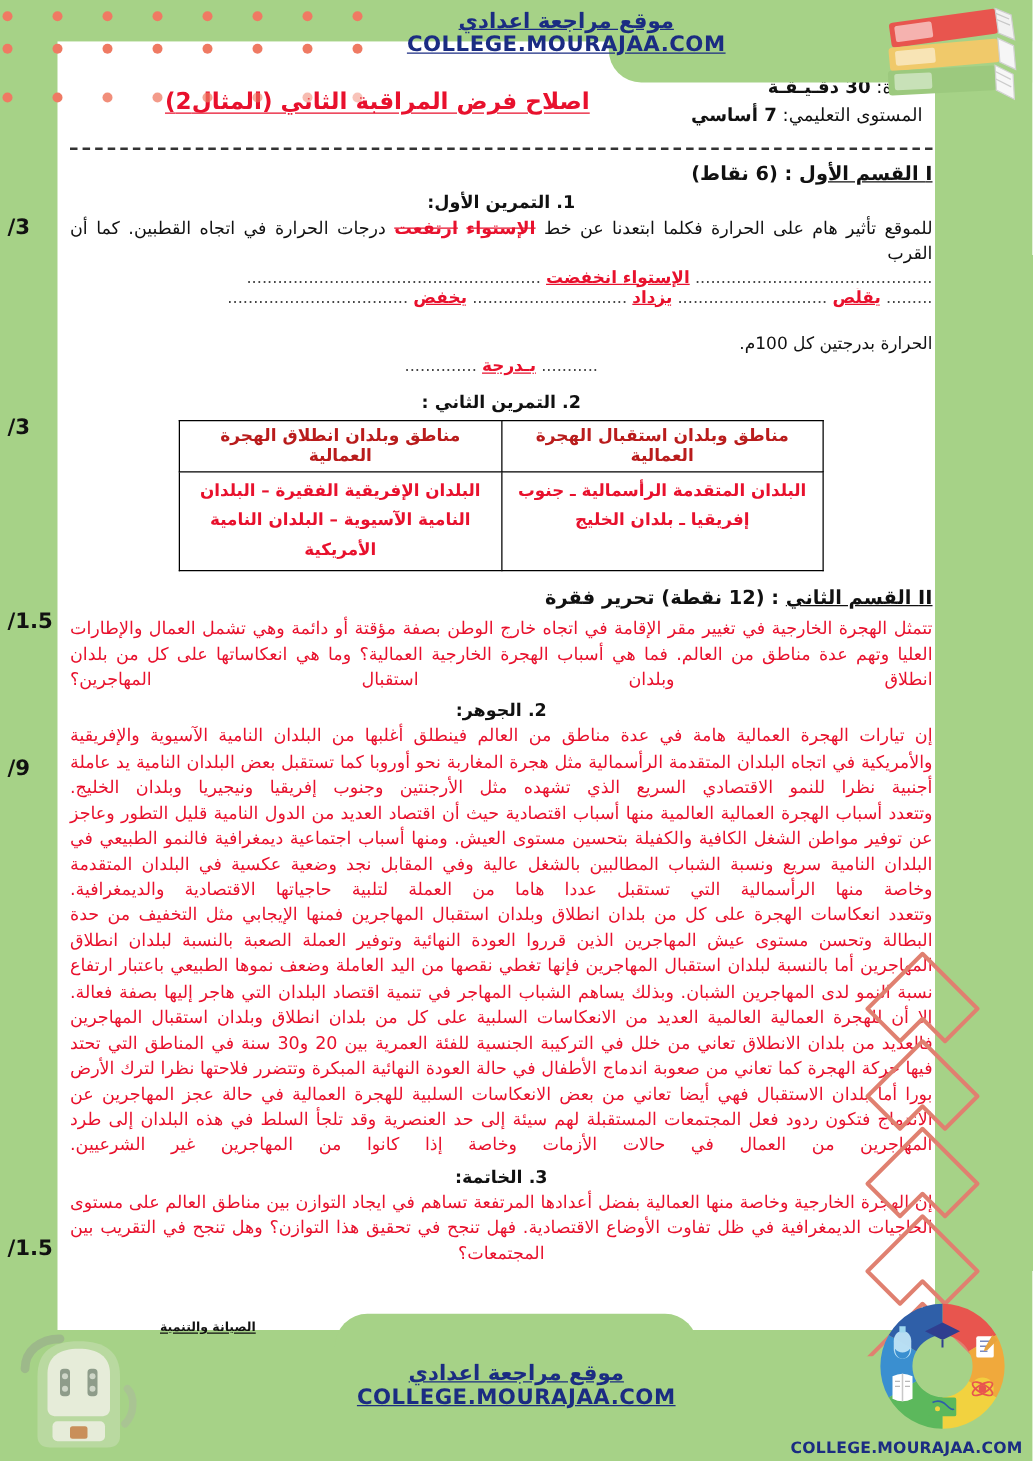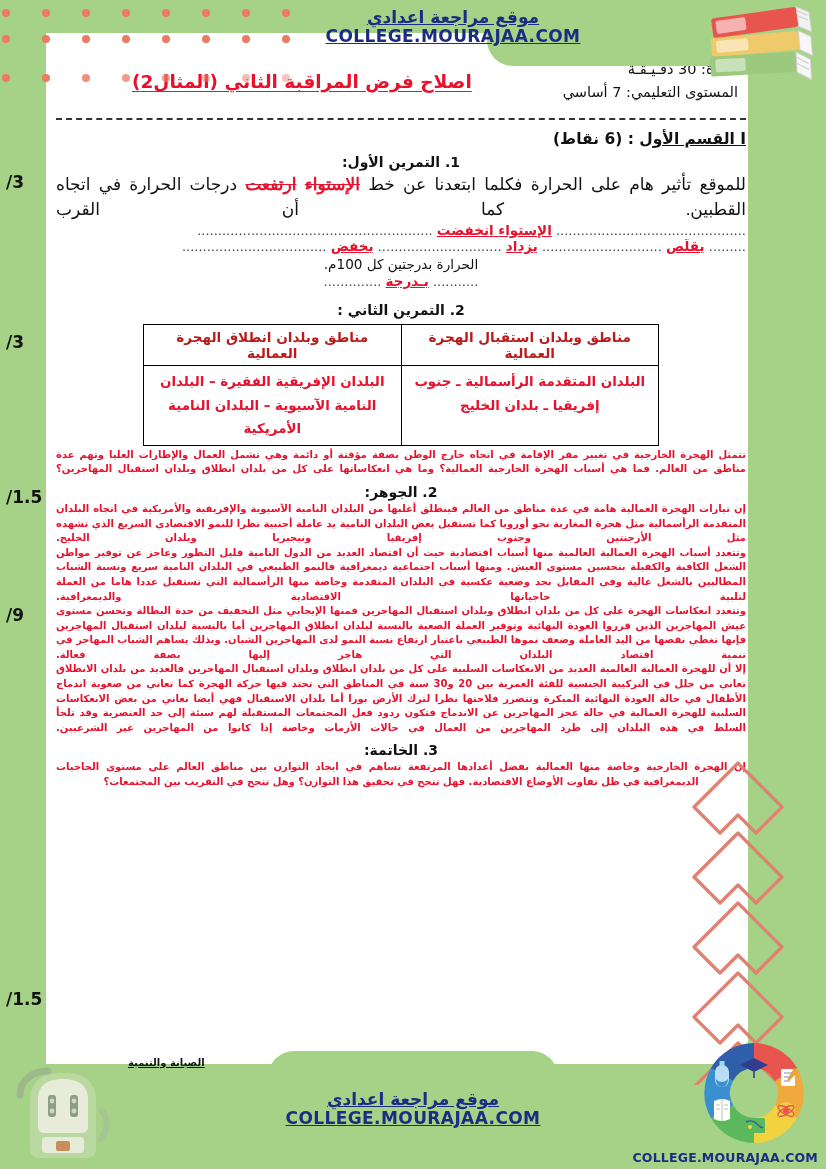--- a/index.html
+++ b/index.html
@@ -114,7 +114,7 @@
     line-height: 1.58;
   }
   #meta .meta-row { white-space: nowrap; }
-  #meta .meta-val { font-weight: normal; }
+  #meta .meta-val { font-weight: bold; }
   #meta .subject-val {
     font-weight: bold;
     font-size: 16px;

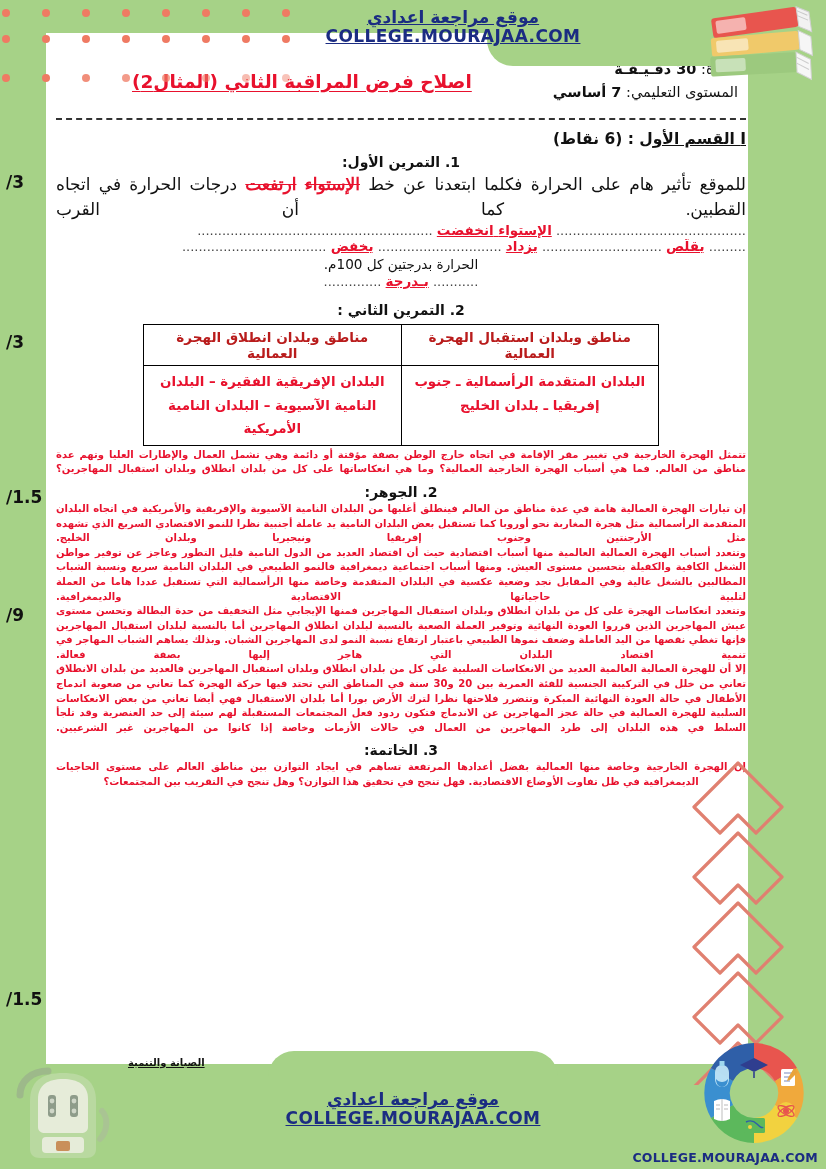--- a/index.html
+++ b/index.html
@@ -191,12 +191,11 @@
     color: #111;
   }
   .body-just {
-    font-size: 17px;
+    font-size: 14px;
     line-height: 1.45;
     text-align: justify;
     text-align-last: justify;
     color: #111;
-    font-family: Liberation Serif, serif;
   }
   .ans-plain { color: #e8112d; font-weight: bold; }
 

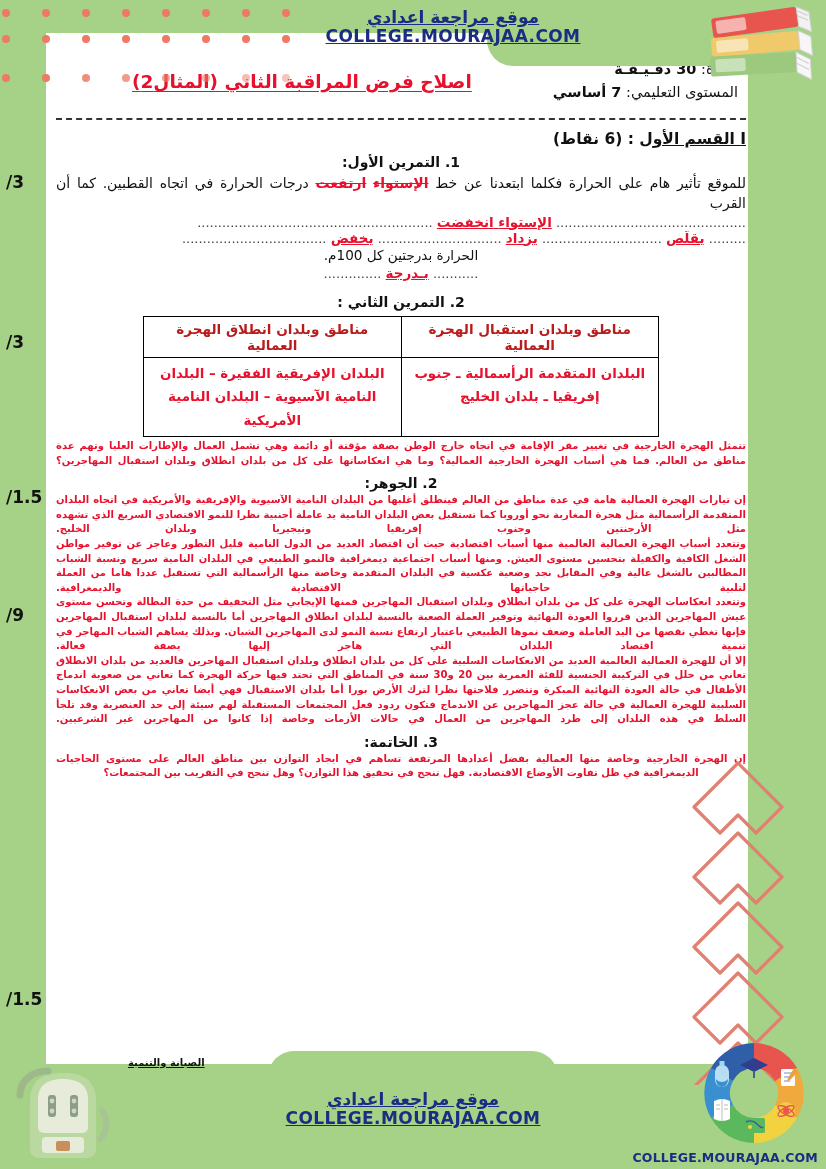--- a/index.html
+++ b/index.html
@@ -447,7 +447,7 @@
       <span style="color:#444;">...................................</span>
     </div>
 
-    <div class="body-line" style="text-align:center;">الحرارة بدرجتين كل 100م.</div>
+    <div class="body-line" style="text-align:right;margin-top:20px;">الحرارة بدرجتين كل 100م.</div>
 
     <div class="dots-line" style="text-align:center;">
       <span style="color:#444;">...........</span>

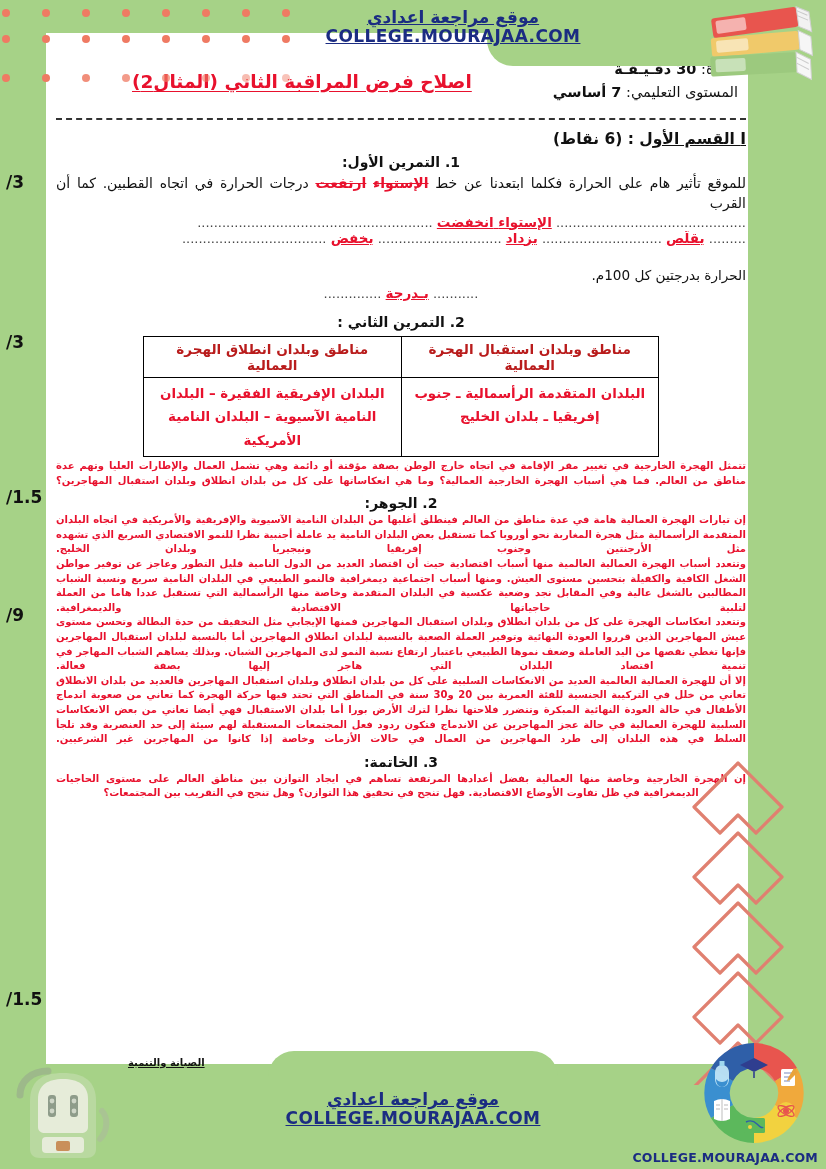--- a/index.html
+++ b/index.html
@@ -472,6 +472,10 @@
       </tbody>
     </table>
 
+    <div class="section-head" style="margin-top:12px;">
+      <span class="sec-label">II القسم الثاني</span>
+      <span>: (12 نقطة) تحرير فقرة</span>
+    </div>
 
     <div class="red-block" style="margin-top:2px;">تتمثل الهجرة الخارجية في تغيير مقر الإقامة في اتجاه خارج الوطن بصفة مؤقتة أو دائمة وهي تشمل العمال والإطارات العليا وتهم عدة مناطق من العالم. فما هي أسباب الهجرة الخارجية العمالية؟ وما هي انعكاساتها على كل من بلدان انطلاق وبلدان استقبال المهاجرين؟</div>
 

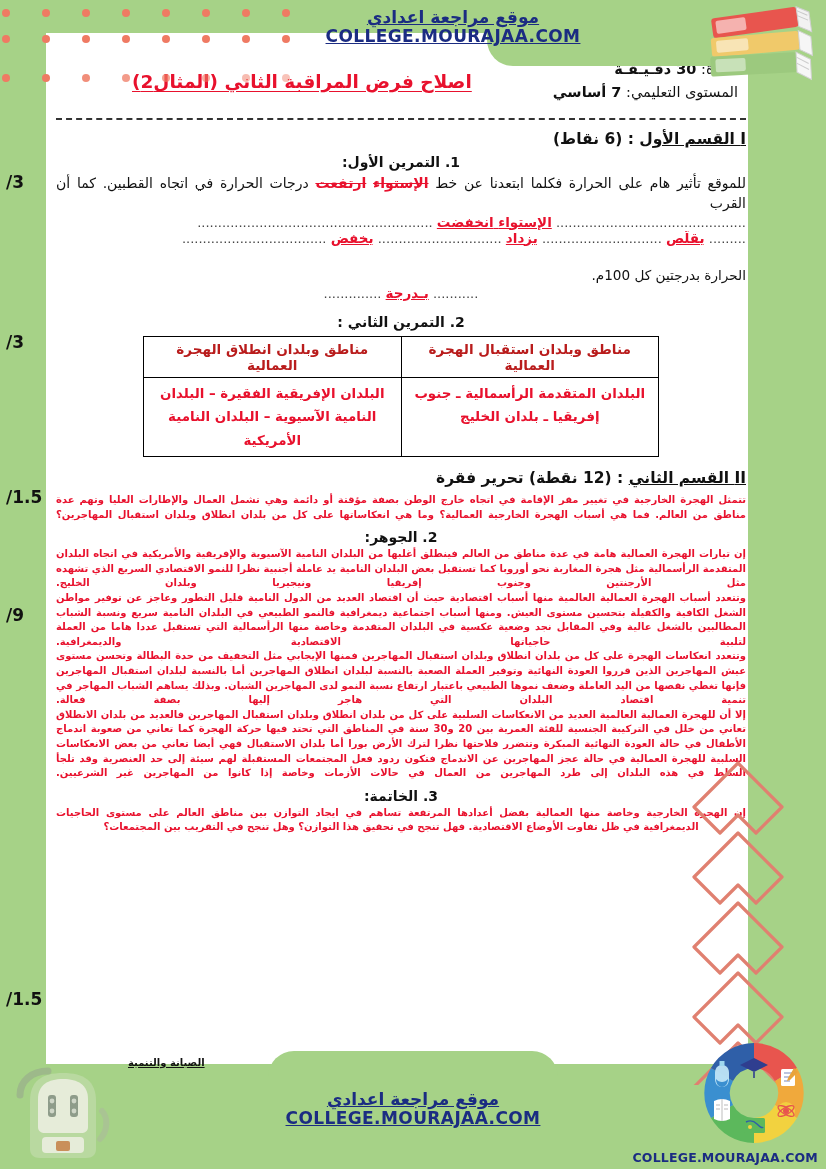--- a/index.html
+++ b/index.html
@@ -247,8 +247,8 @@
   
   .red-block {
     color: #e8112d;
-    font-weight: bold;
-    font-size: 10px;
+    font-weight: normal;
+    font-size: 14px;
     line-height: 1.46;
     text-align: justify;
     text-align-last: justify;

